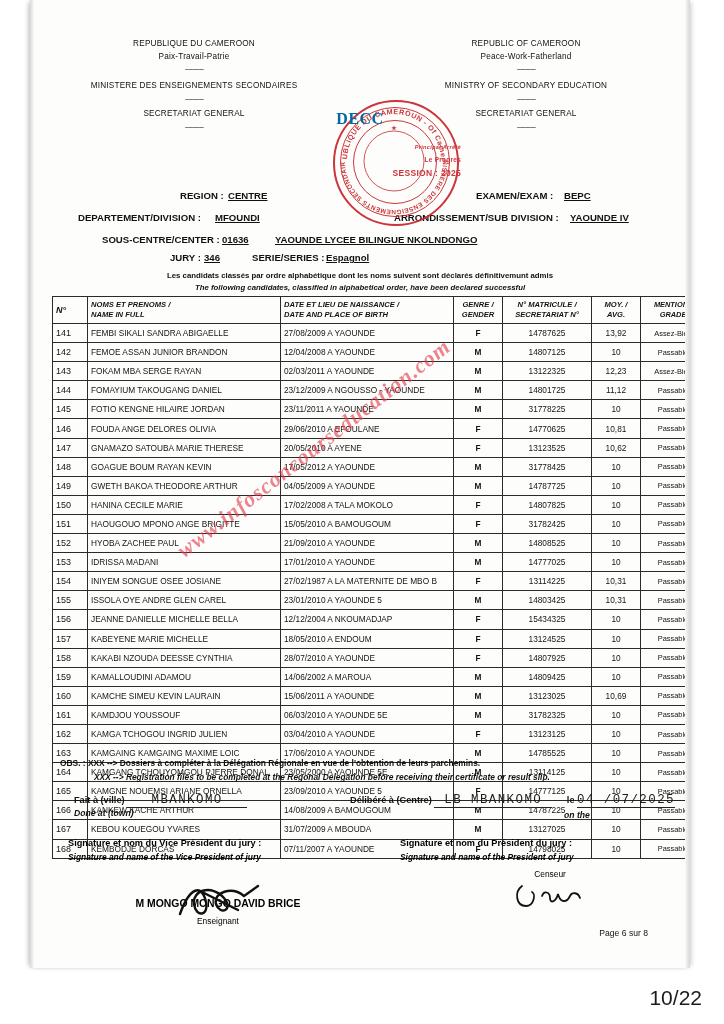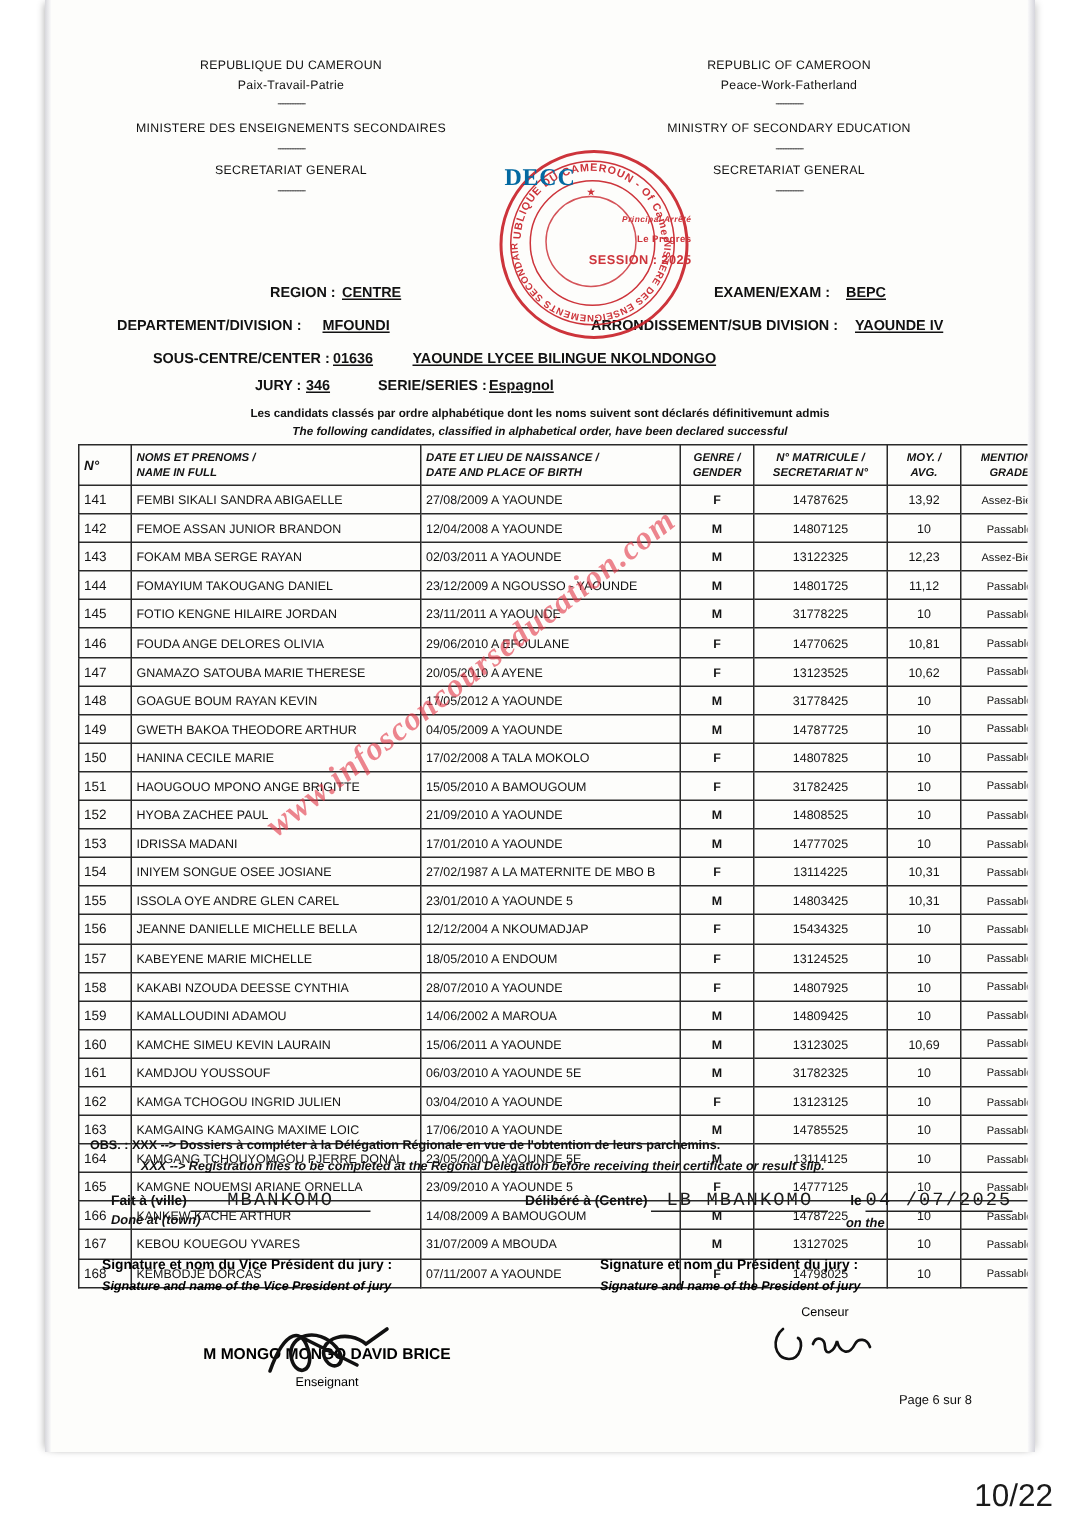--- a/index.html
+++ b/index.html
@@ -136,7 +136,7 @@
 <div id="sheet">
 
   <div class="pg blockL ministry">
-    <div>REPUBLIQUE DU CAMEROUN</div>
+    <div>REPUBLIQUE DU CAMEROON</div>
     <div>Paix-Travail-Patrie</div>
     <div class="dots">-----------</div>
     <div style="margin-top:4px">MINISTERE DES ENSEIGNEMENTS SECONDAIRES</div>

